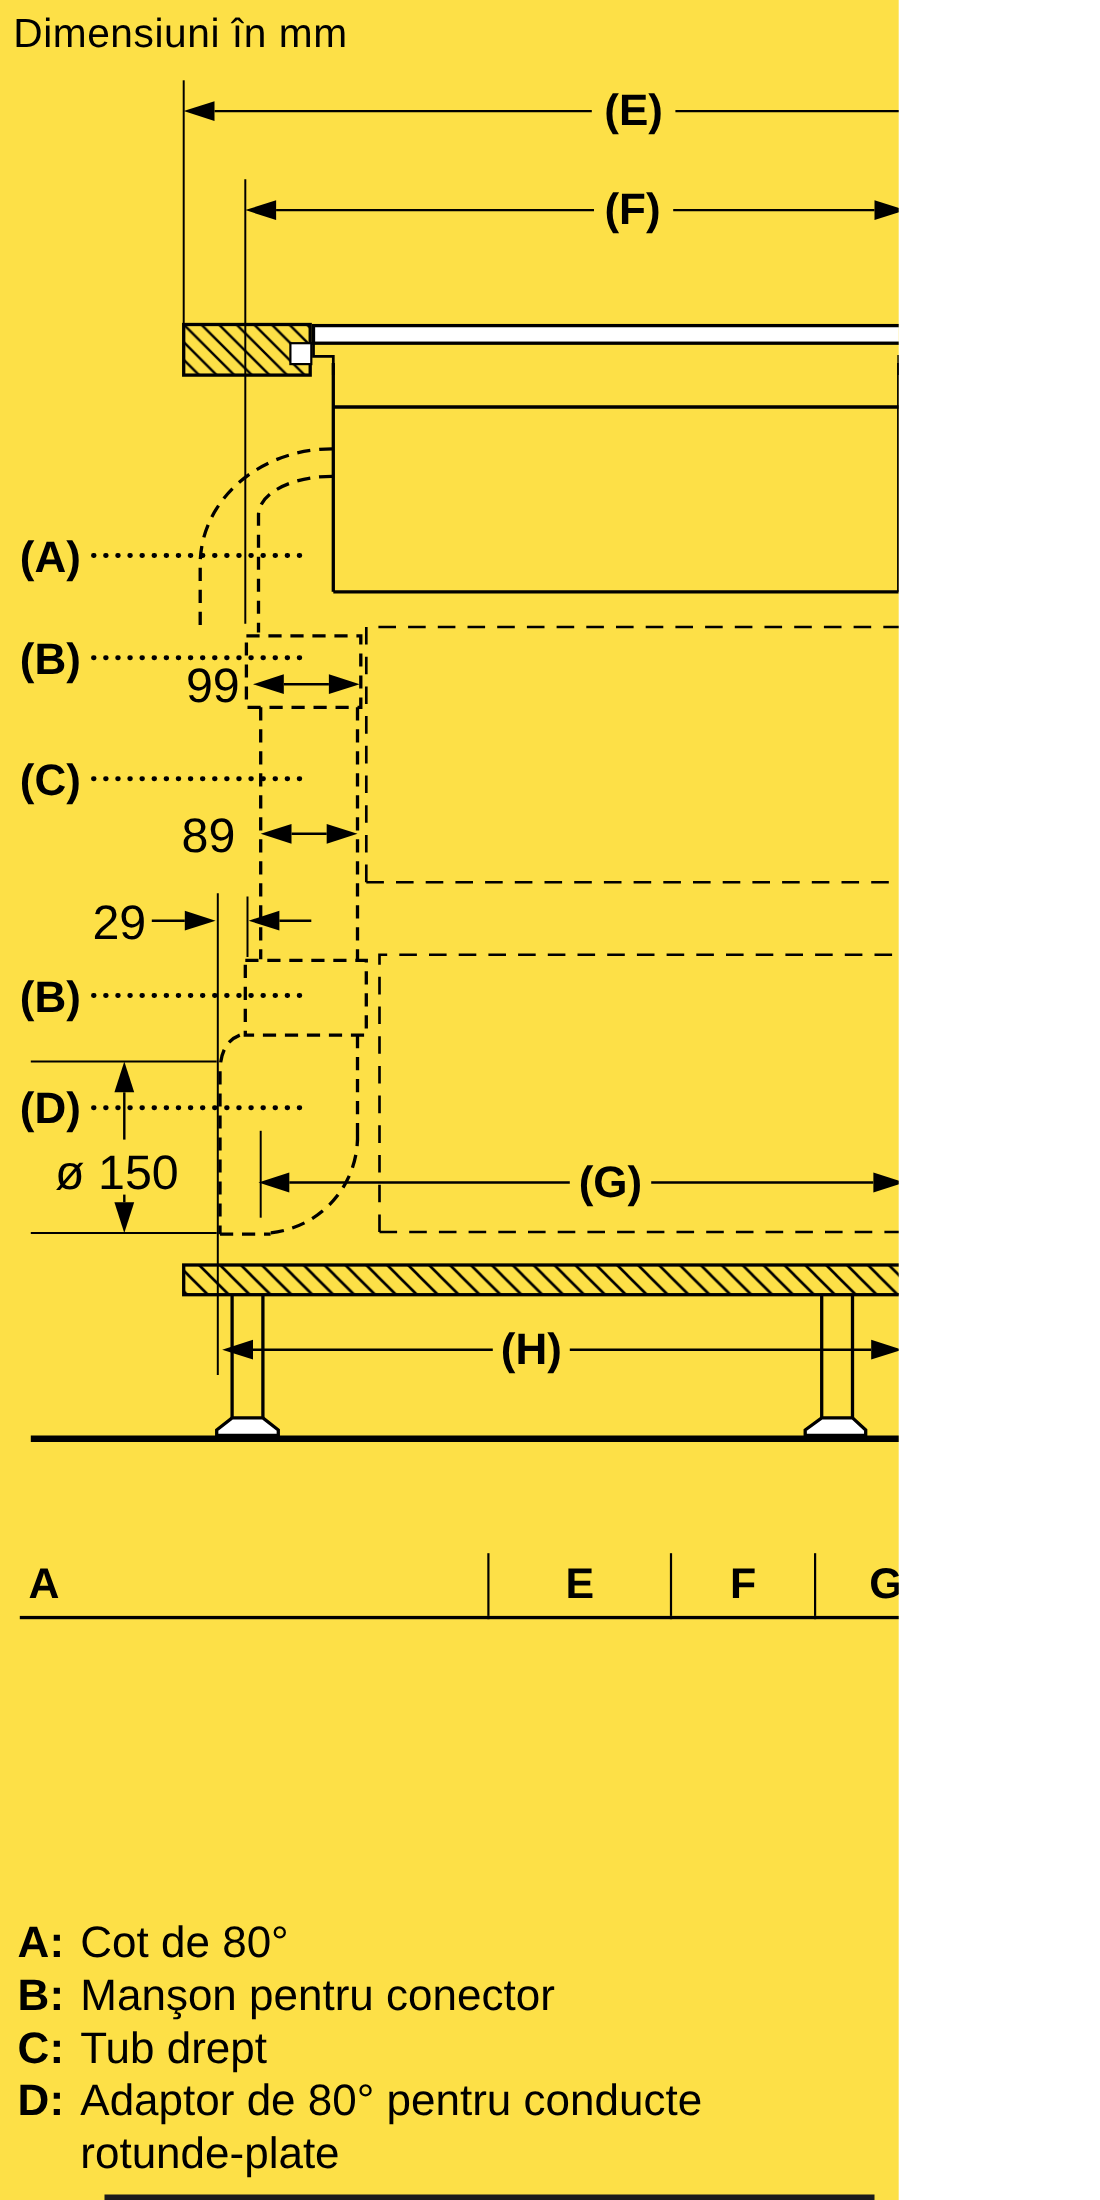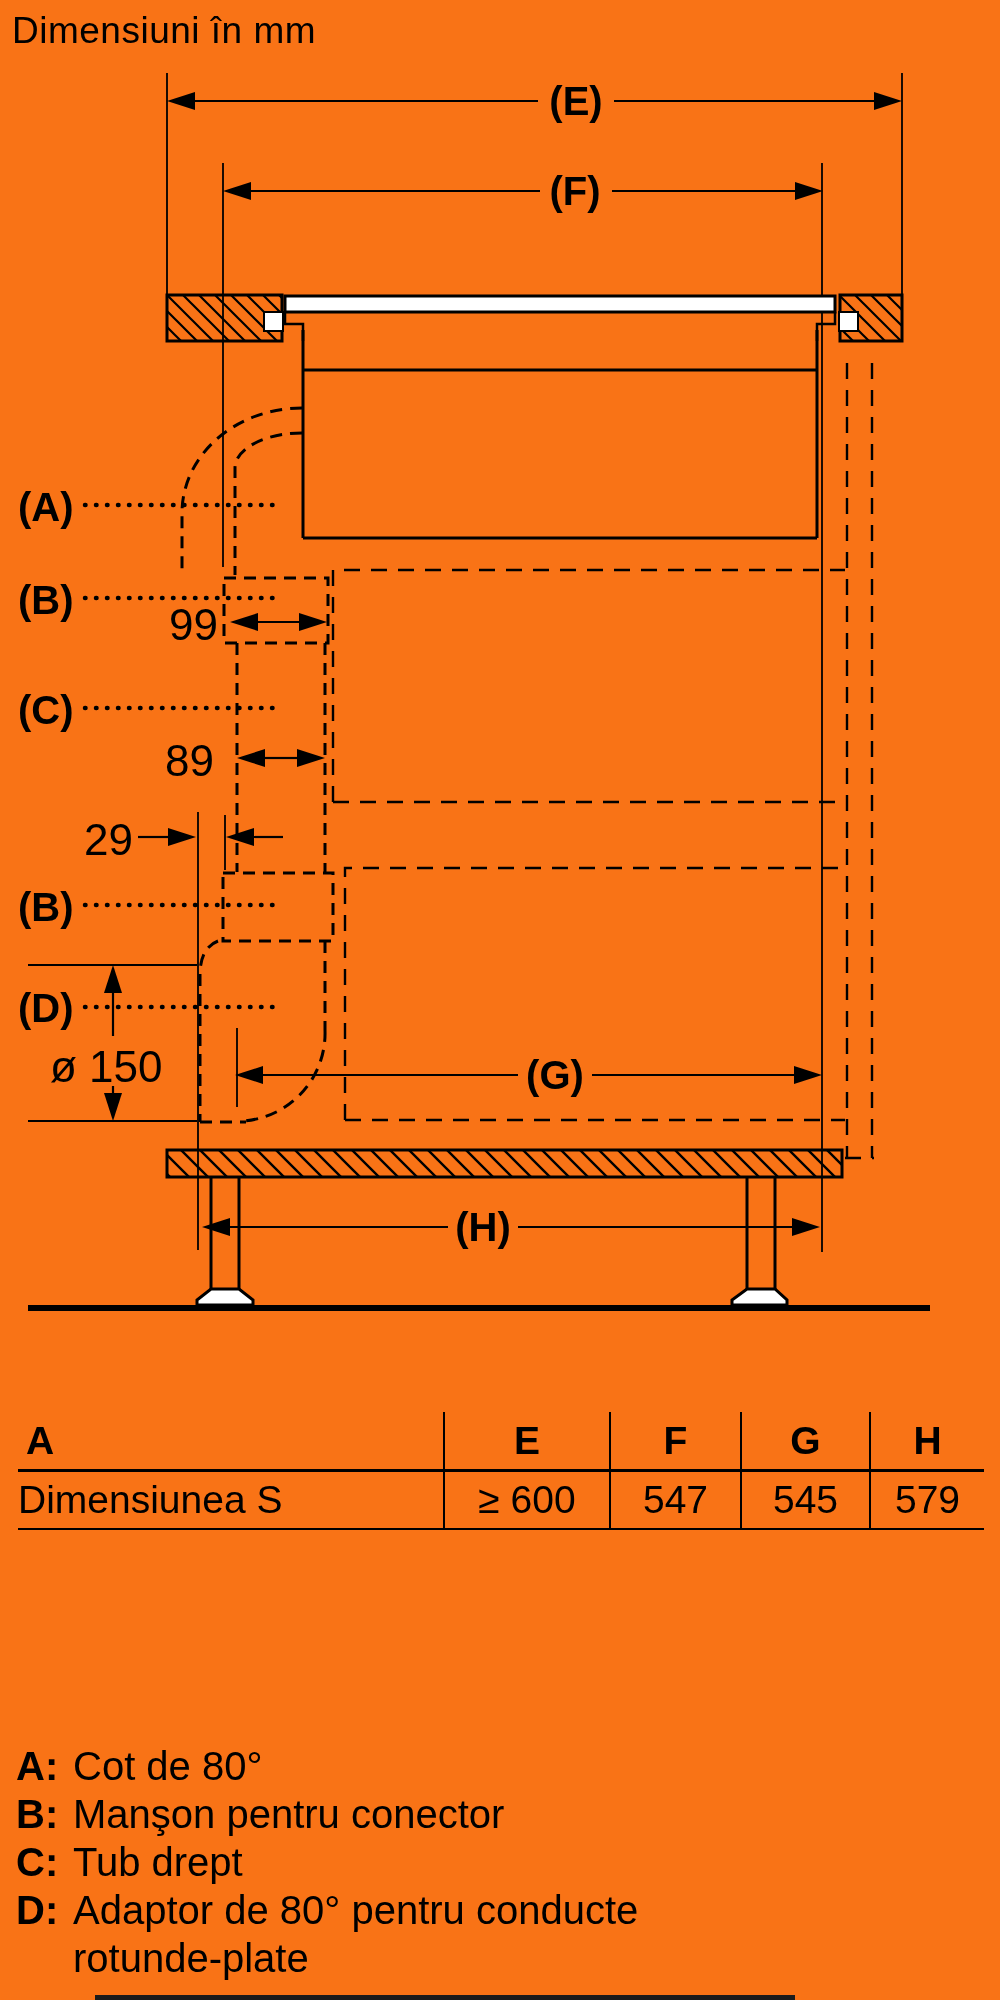--- a/index.html
+++ b/index.html
@@ -3,7 +3,7 @@
 <meta charset="utf-8">
 <style>
   html,body{margin:0;padding:0;background:#fff;}
-  .page{position:relative;width:1000px;height:2000px;background:#f97316;overflow:hidden;
+  .page{position:relative;width:817px;height:2000px;background:#fde047;overflow:hidden;
         font-family:"Liberation Sans", sans-serif;color:#000;}
   .title{position:absolute;left:12px;top:10px;font-size:37px;letter-spacing:0.5px;}
   .drawing-wrap{position:absolute;left:0;top:0;width:1000px;height:1340px;}

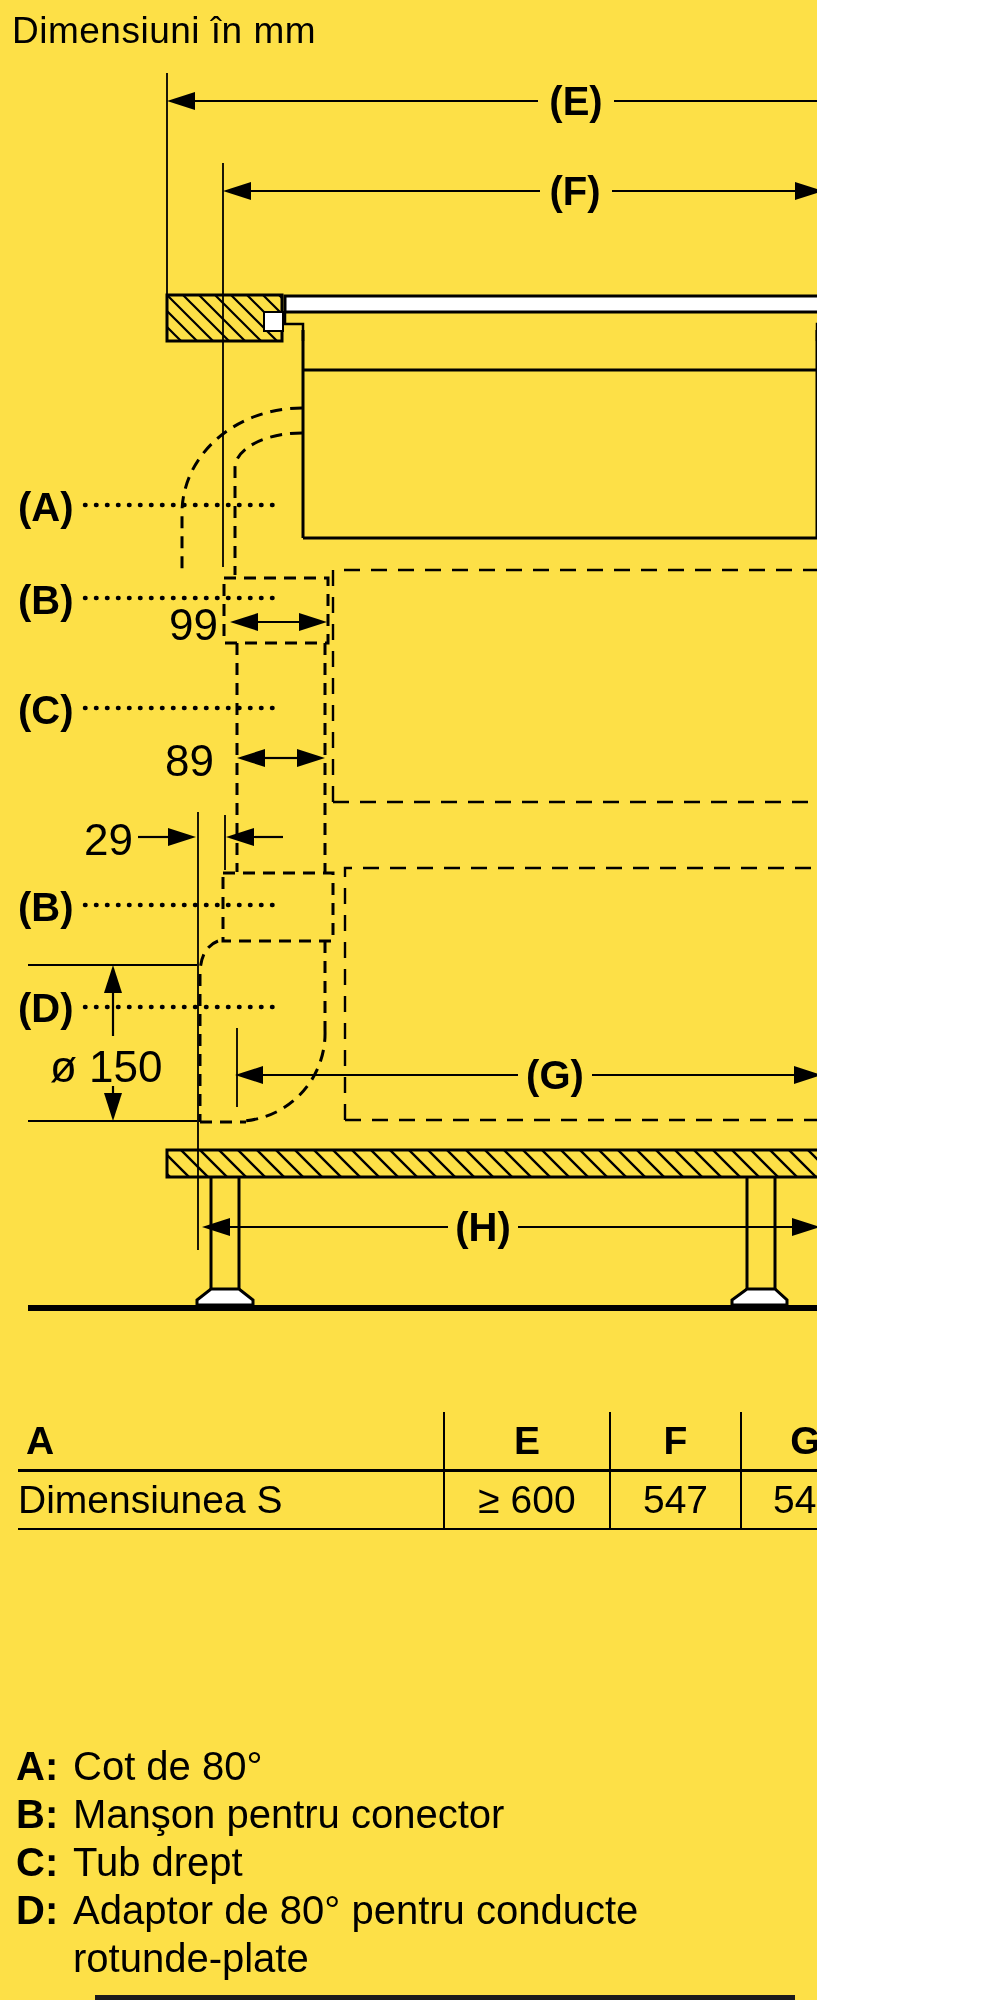--- a/index.html
+++ b/index.html
@@ -200,13 +200,6 @@
       </tr>
     </thead>
     <tbody>
-      <tr>
-        <td class="c-label">Dimensiunea S</td>
-        <td class="c-e">≥ 600</td>
-        <td class="c-f">547</td>
-        <td class="c-g">545</td>
-        <td class="c-h">579</td>
-      </tr>
     </tbody>
   </table>
 

